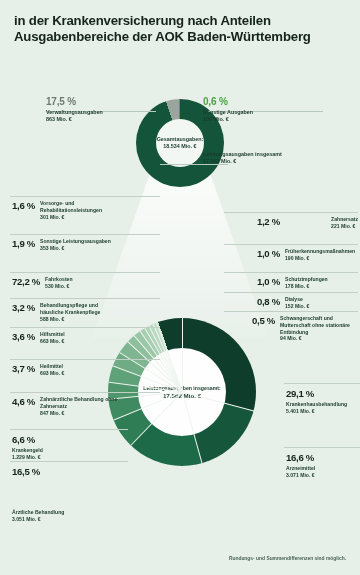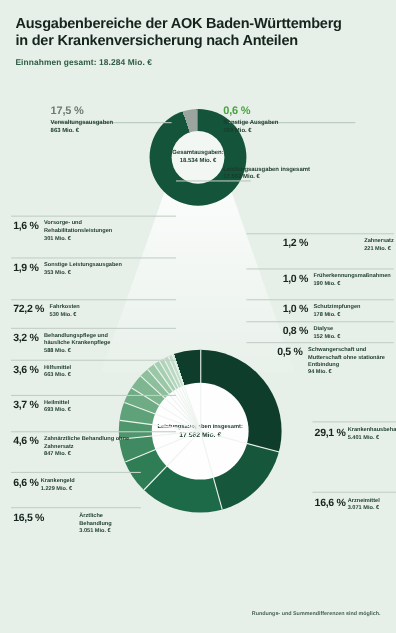--- a/index.html
+++ b/index.html
@@ -91,8 +91,8 @@
 
 <div class="header">
   <div class="title">
+    <div>in der Krankenversicherung nach Anteilen</div>
     <div>Ausgabenbereiche der AOK Baden-Württemberg</div>
-    <div>in der Krankenversicherung nach Anteilen</div>
   </div>
   <div class="subtitle">Einnahmen gesamt: 18.284 Mio. €</div>
 </div>

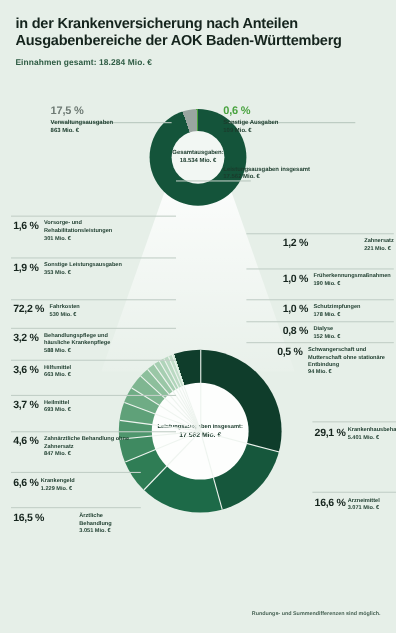--- a/index.html
+++ b/index.html
@@ -94,7 +94,6 @@
     <div>in der Krankenversicherung nach Anteilen</div>
     <div>Ausgabenbereiche der AOK Baden-Württemberg</div>
   </div>
-  <div class="subtitle">Einnahmen gesamt: 18.284 Mio. €</div>
 </div>
 
 <div class="funnel"></div>

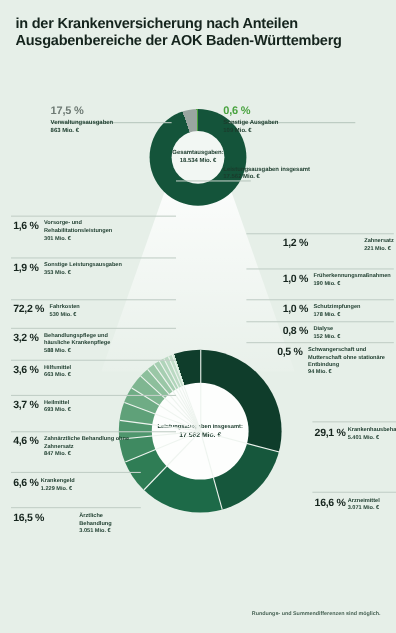--- a/index.html
+++ b/index.html
@@ -75,7 +75,7 @@
   }
   .lab .txt { font-size:5.1px; line-height:6.8px; font-weight:600; color:#1b3b2c; }
   .lab .txt b { display:block; font-weight:700; }
-  .lab.stack { flex-direction:row; gap:2px; }
+  .lab.stack { flex-direction:column; gap:2px; }
   .lab.right { flex-direction:row; }
   .lab.right .pct { text-align:right; }
 

